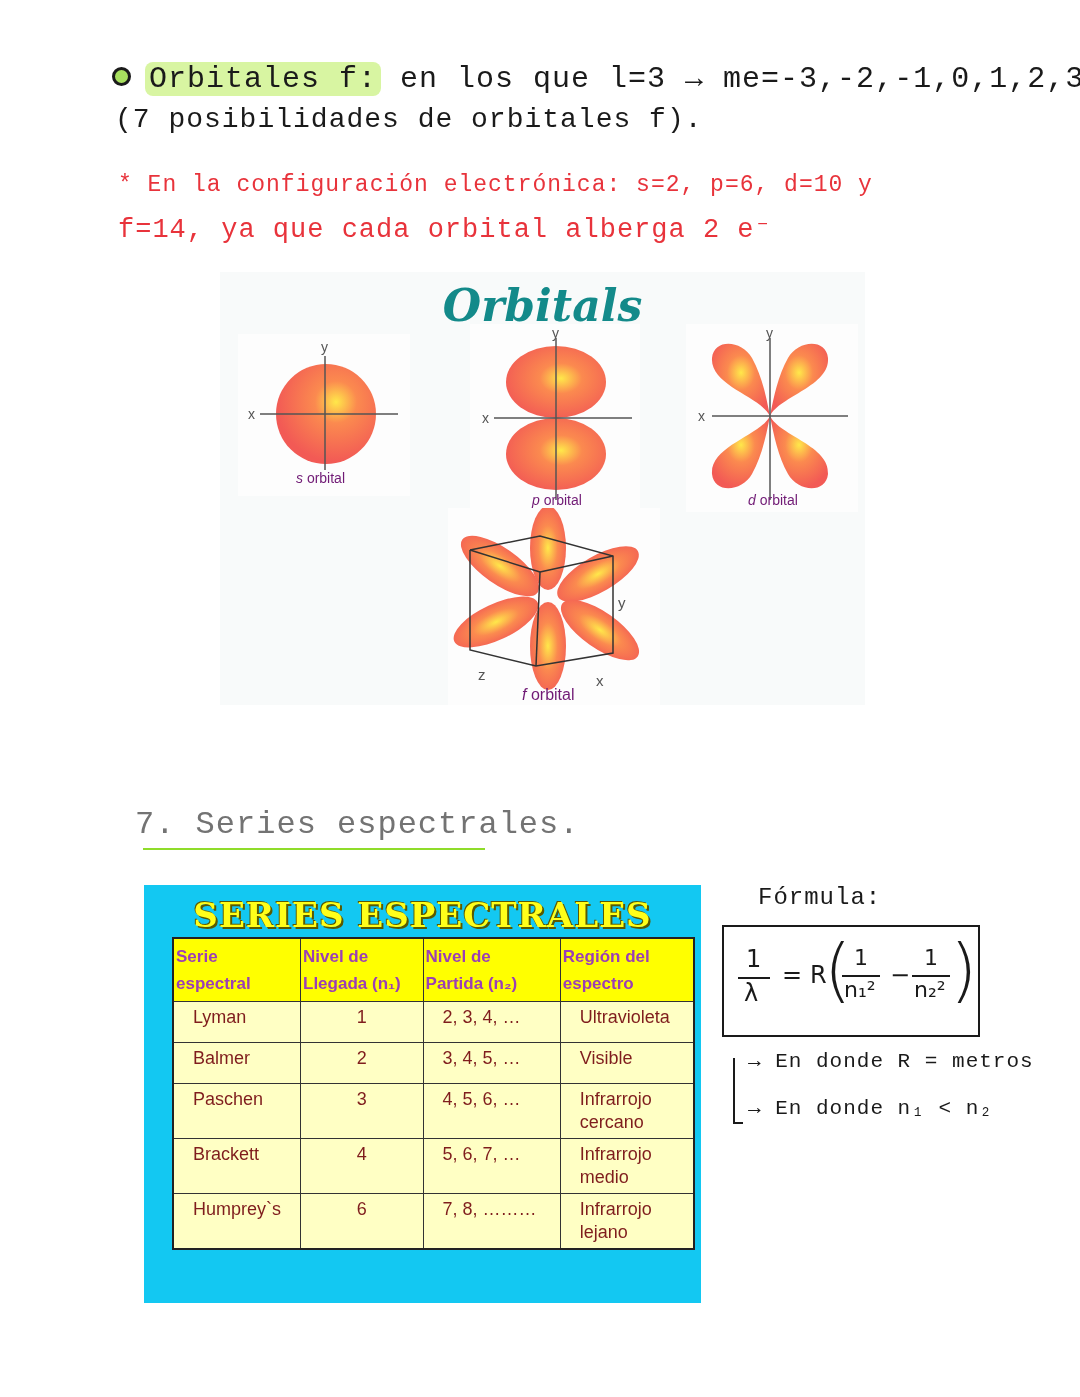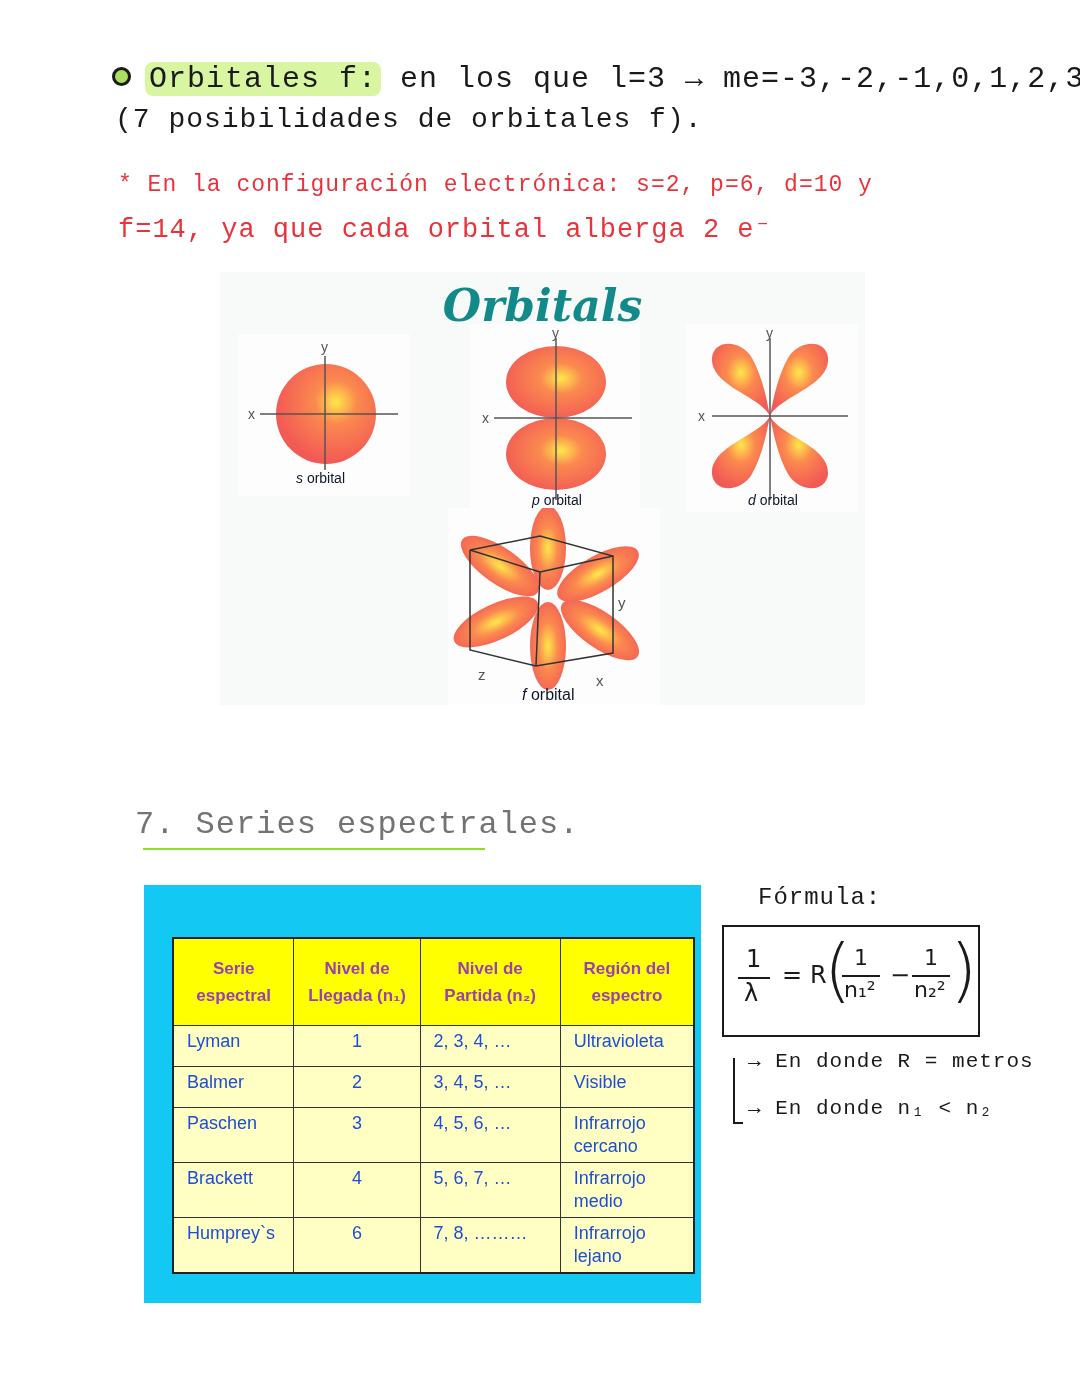--- a/index.html
+++ b/index.html
@@ -21,7 +21,7 @@
   #orbitals { position:absolute; left:220px; top:272px; width:645px; height:433px; background:#f8fafa; }
   #orb-title { position:absolute; left:0; width:100%; top:8px; text-align:center; font-family:"DejaVu Serif", serif; font-style:italic; font-weight:bold; font-size:44px; color:#138a8a; }
   .panel { position:absolute; background:#fdfdfd; }
-  .lbl { position:absolute; font-size:14px; color:#0f172a; font-family:"Liberation Sans", sans-serif; }
+  .lbl { position:absolute; font-size:14px; color:#701a75; font-family:"Liberation Sans", sans-serif; }
   .lbl i { font-style:italic; }
 
   #section7 { left:135px; top:806px; font-size:32px; }

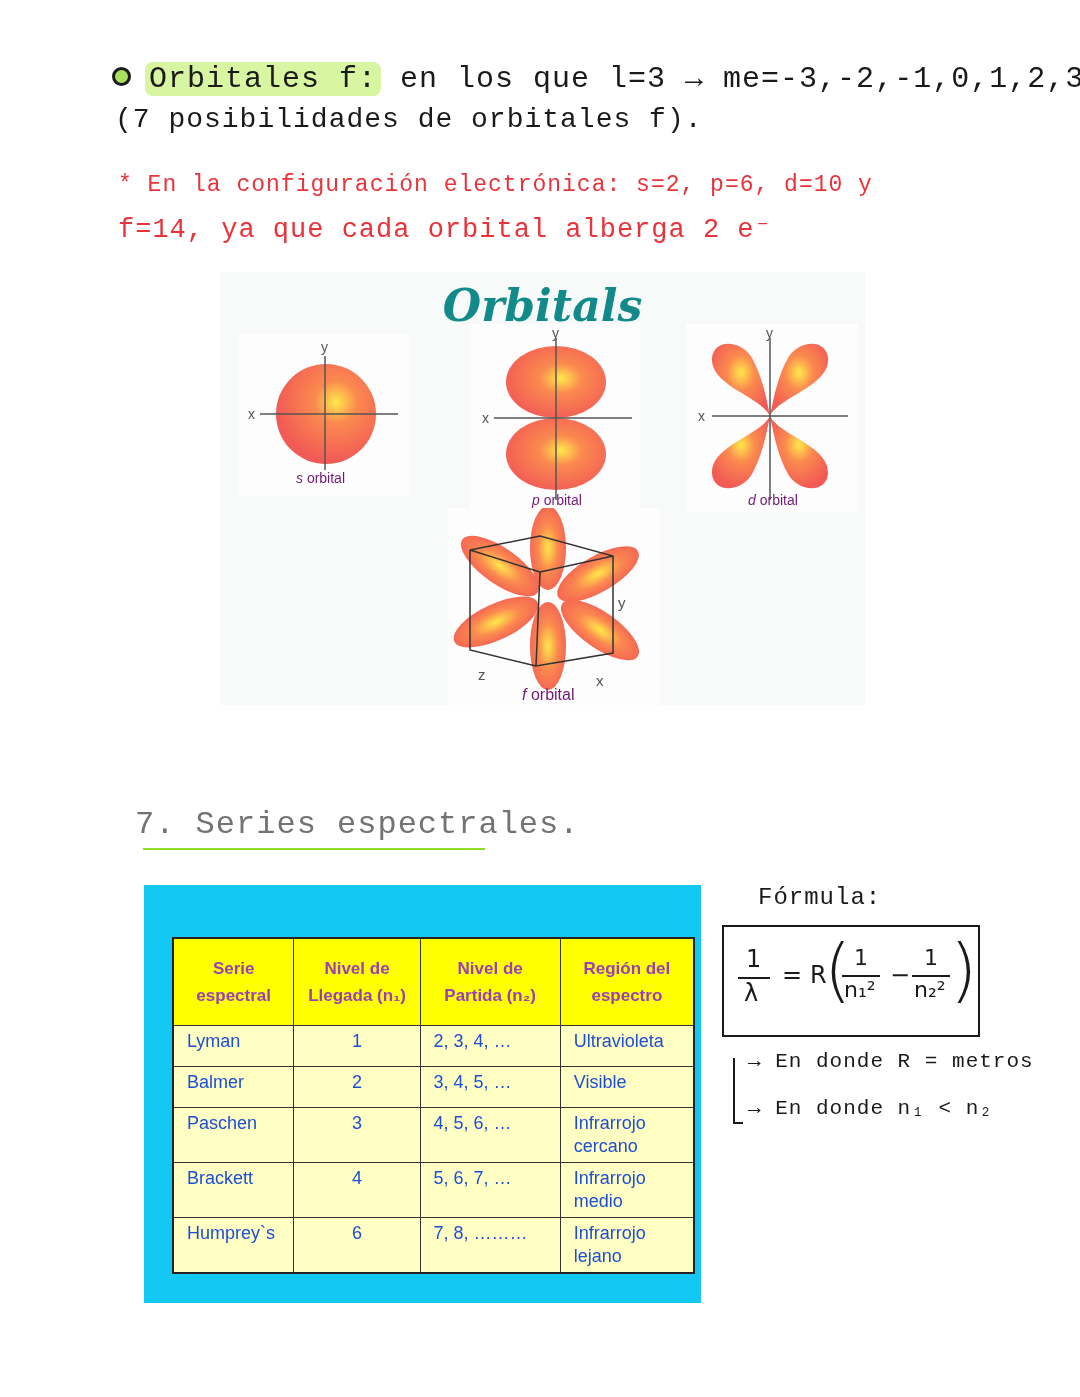--- a/index.html
+++ b/index.html
@@ -152,6 +152,7 @@
 <div id="section7-underline"></div>
 
 <div id="series-box">
+  <div id="series-title">SERIES ESPECTRALES</div>
   <table id="series-table">
     <colgroup>
         <col style="width:121px">

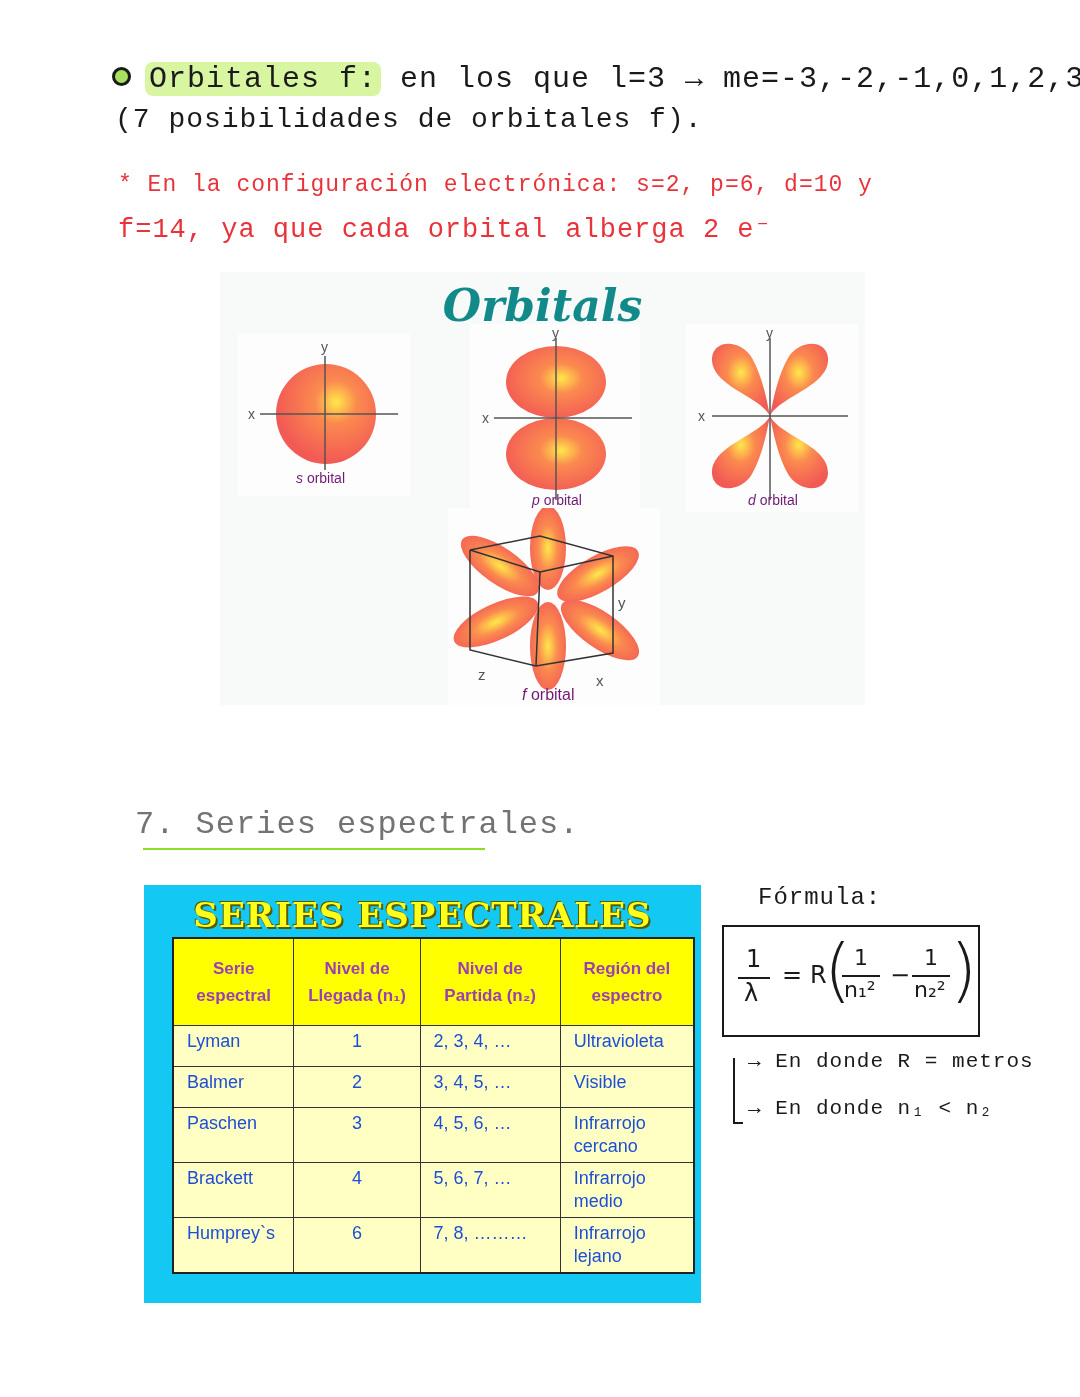--- a/index.html
+++ b/index.html
@@ -31,7 +31,7 @@
   #series-box { position:absolute; left:144px; top:885px; width:557px; height:418px; background:#13c8f2; }
   #series-title { position:absolute; left:0; width:100%; top:10px; text-align:center; font-family:"DejaVu Serif", serif; font-weight:bold; font-size:34px; color:#ffff1a; text-shadow:2px 2px 0 #5a5a00, -1px -1px 0 #5a5a00; letter-spacing:1px; }
   #series-table { position:absolute; left:28px; top:52px; width:523px; border-collapse:collapse; font-family:"Liberation Sans", sans-serif; border:2px solid #222; }
-  #series-table th { background:#ffff00; color:#9b3fb5; font-weight:bold; font-size:17px; line-height:27px; padding:16px 2px; border:1px solid #333; text-align:center; }
+  #series-table th { background:#ffff00; color:#9b3fb5; font-weight:bold; font-size:17px; line-height:27px; padding:4px 2px; border:1px solid #333; text-align:left; }
   #series-table td { background:#ffffc4; color:#1d4ed8; font-size:18px; line-height:23px; border:1px solid #333; vertical-align:top; padding:4px 13px;margin-left:32px; }
   #series-table td.c { text-align:center; }
 

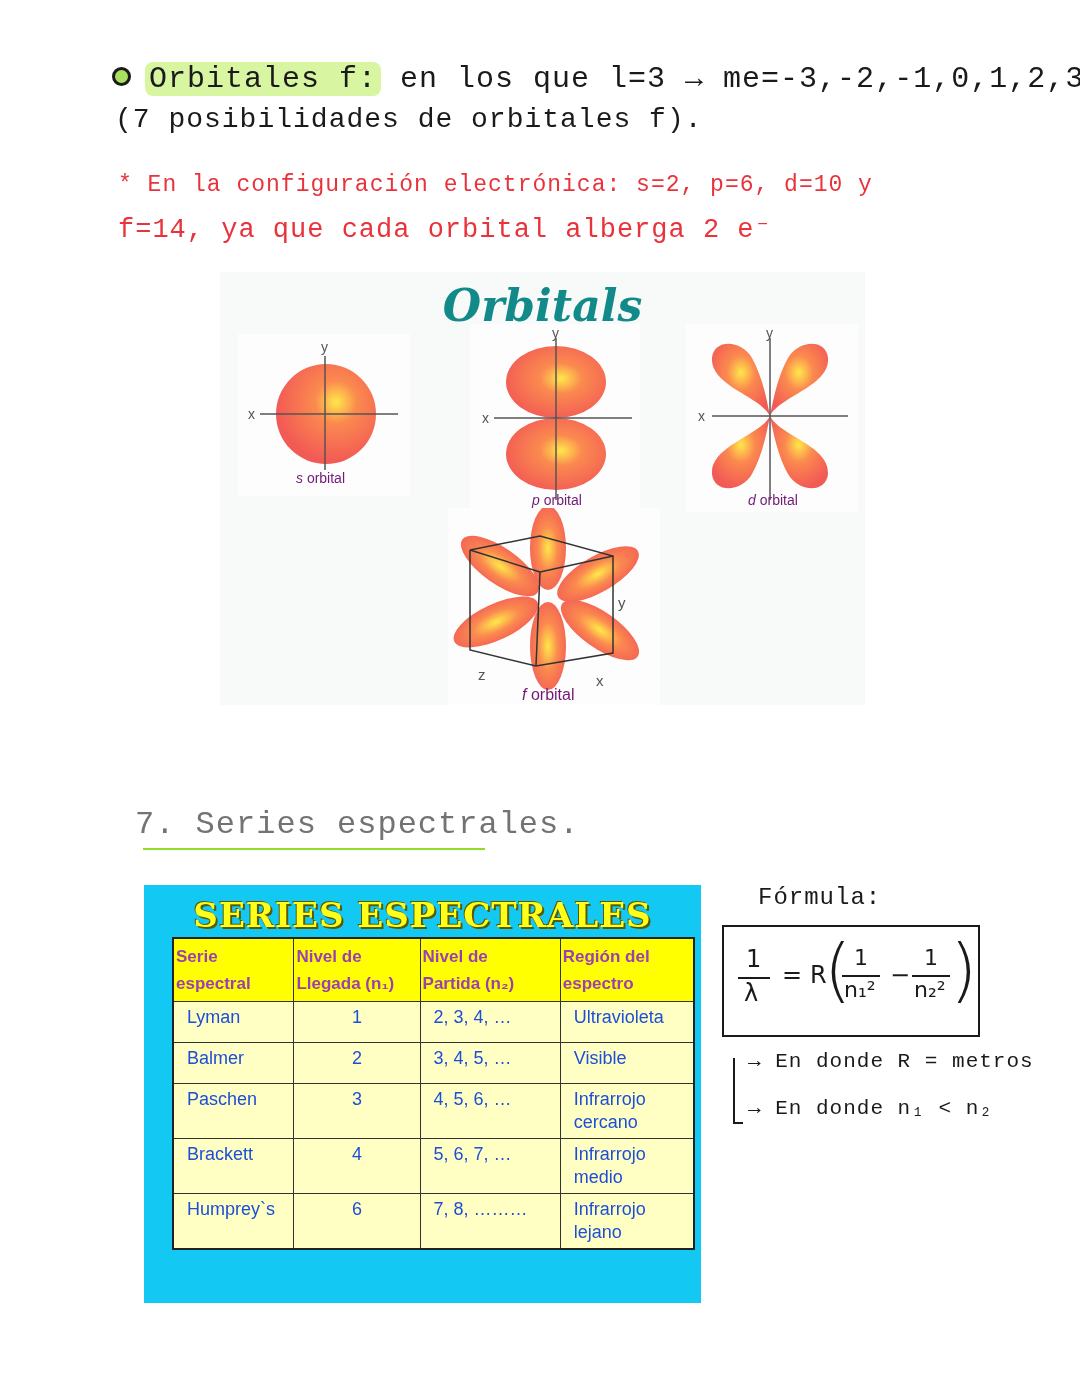--- a/index.html
+++ b/index.html
@@ -32,7 +32,7 @@
   #series-title { position:absolute; left:0; width:100%; top:10px; text-align:center; font-family:"DejaVu Serif", serif; font-weight:bold; font-size:34px; color:#ffff1a; text-shadow:2px 2px 0 #5a5a00, -1px -1px 0 #5a5a00; letter-spacing:1px; }
   #series-table { position:absolute; left:28px; top:52px; width:523px; border-collapse:collapse; font-family:"Liberation Sans", sans-serif; border:2px solid #222; }
   #series-table th { background:#ffff00; color:#9b3fb5; font-weight:bold; font-size:17px; line-height:27px; padding:4px 2px; border:1px solid #333; text-align:left; }
-  #series-table td { background:#ffffc4; color:#1d4ed8; font-size:18px; line-height:23px; border:1px solid #333; vertical-align:top; padding:4px 13px;margin-left:32px; }
+  #series-table td { background:#ffffc4; color:#7f1d1d; font-size:18px; line-height:23px; border:1px solid #333; vertical-align:top; padding:4px 19px;margin-left:32px; }
   #series-table td.c { text-align:center; }
 
   

